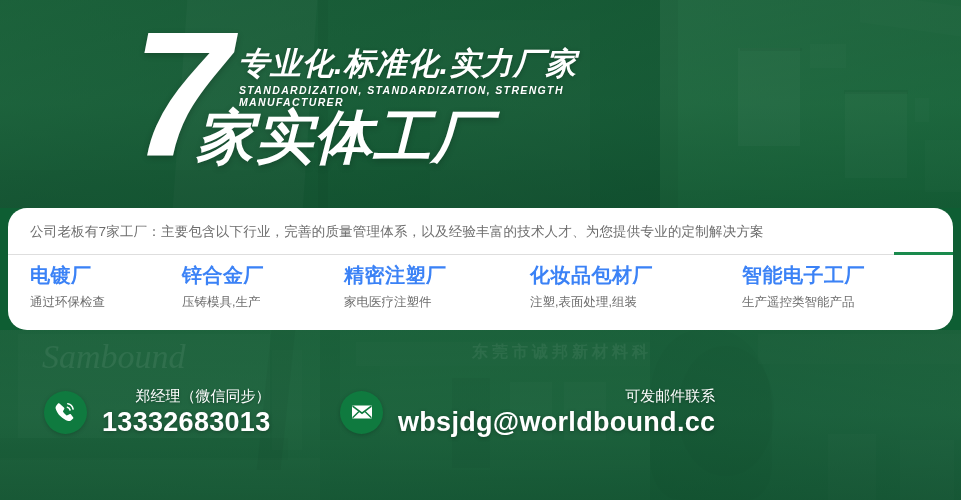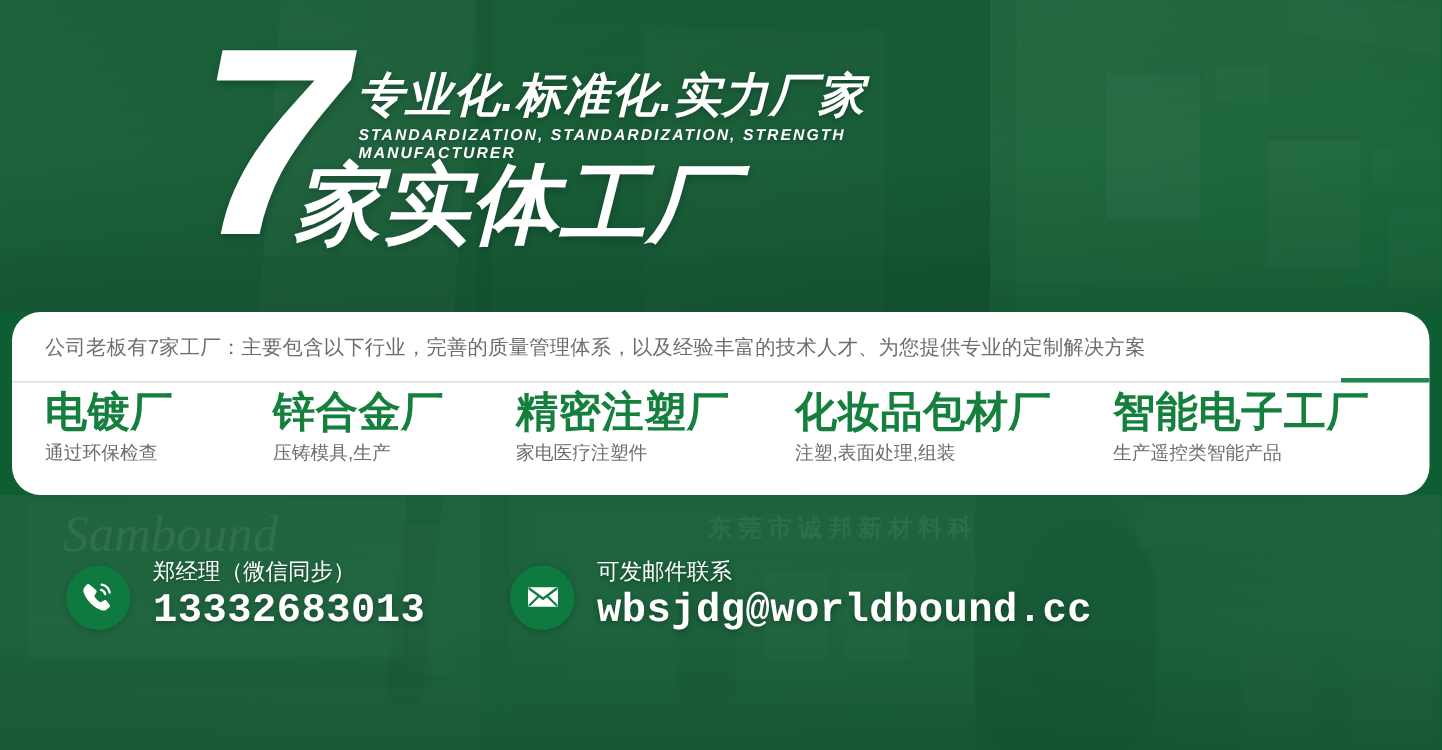--- a/index.html
+++ b/index.html
@@ -57,7 +57,7 @@
   .panel-rule-accent{position:absolute;left:886px;top:44px;width:59px;height:3px;background:#1a8a4d;}
   .cats{position:absolute;left:0;top:52px;width:945px;height:62px;}
   .cat{position:absolute;top:0;}
-  .cat-title{font-size:28px;font-weight:bold;color:#15803d;line-height:30px;white-space:nowrap;
+  .cat-title{font-size:20px;font-weight:bold;color:#3b82f6;line-height:30px;white-space:nowrap;
         letter-spacing:.5px;}
   .cat-sub{font-size:12.5px;color:#6d6d6d;line-height:16px;white-space:nowrap;margin-top:4px;}
 

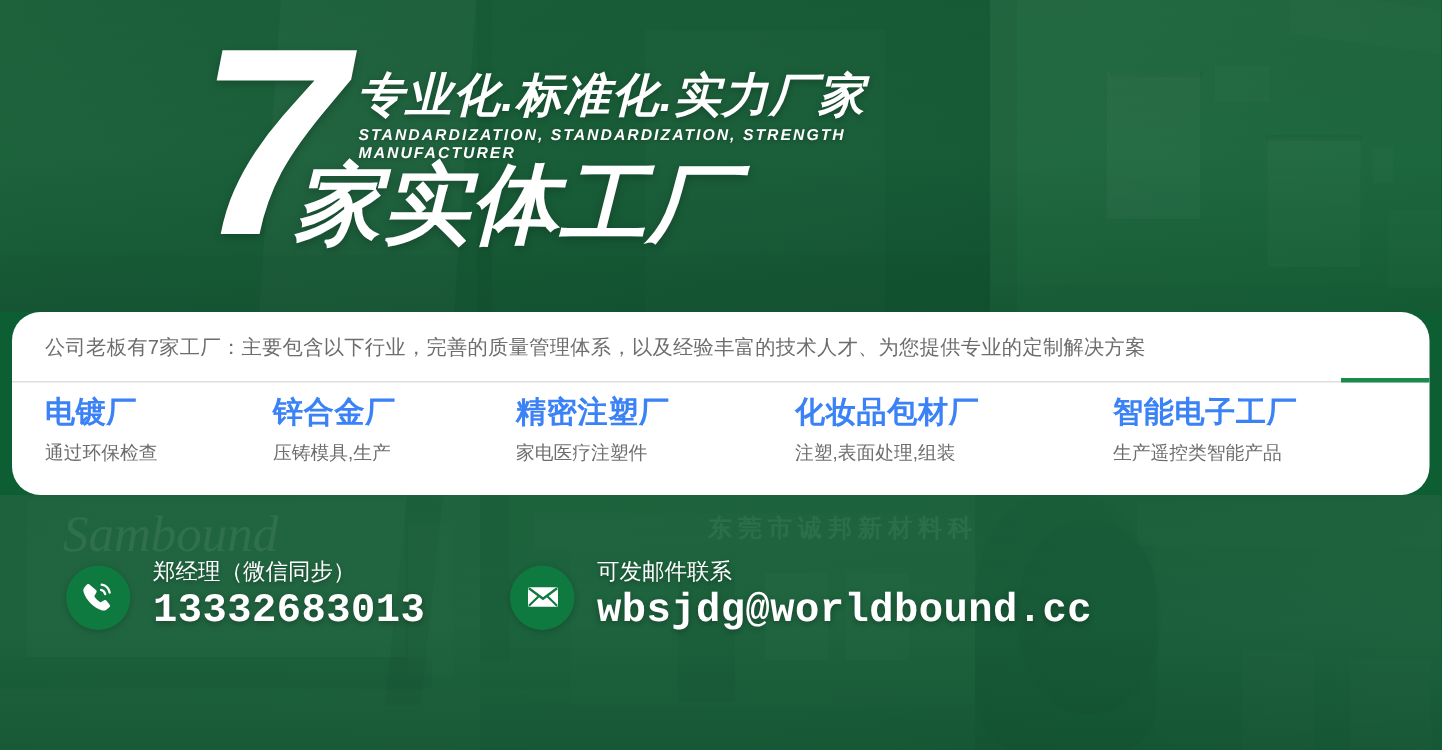--- a/index.html
+++ b/index.html
@@ -62,7 +62,7 @@
   .cat-sub{font-size:12.5px;color:#6d6d6d;line-height:16px;white-space:nowrap;margin-top:4px;}
 
   
-  .contact{position:absolute;left:0;top:372px;width:780px;height:75px;}
+  .contact{position:absolute;left:0;top:386px;width:780px;height:75px;text-align:right;}
   .c-item{position:absolute;top:0;display:flex;align-items:center;}
   .c-circle{width:43px;height:43px;border-radius:50%;background:#0f7a3f;
         display:flex;align-items:center;justify-content:center;flex:0 0 auto;

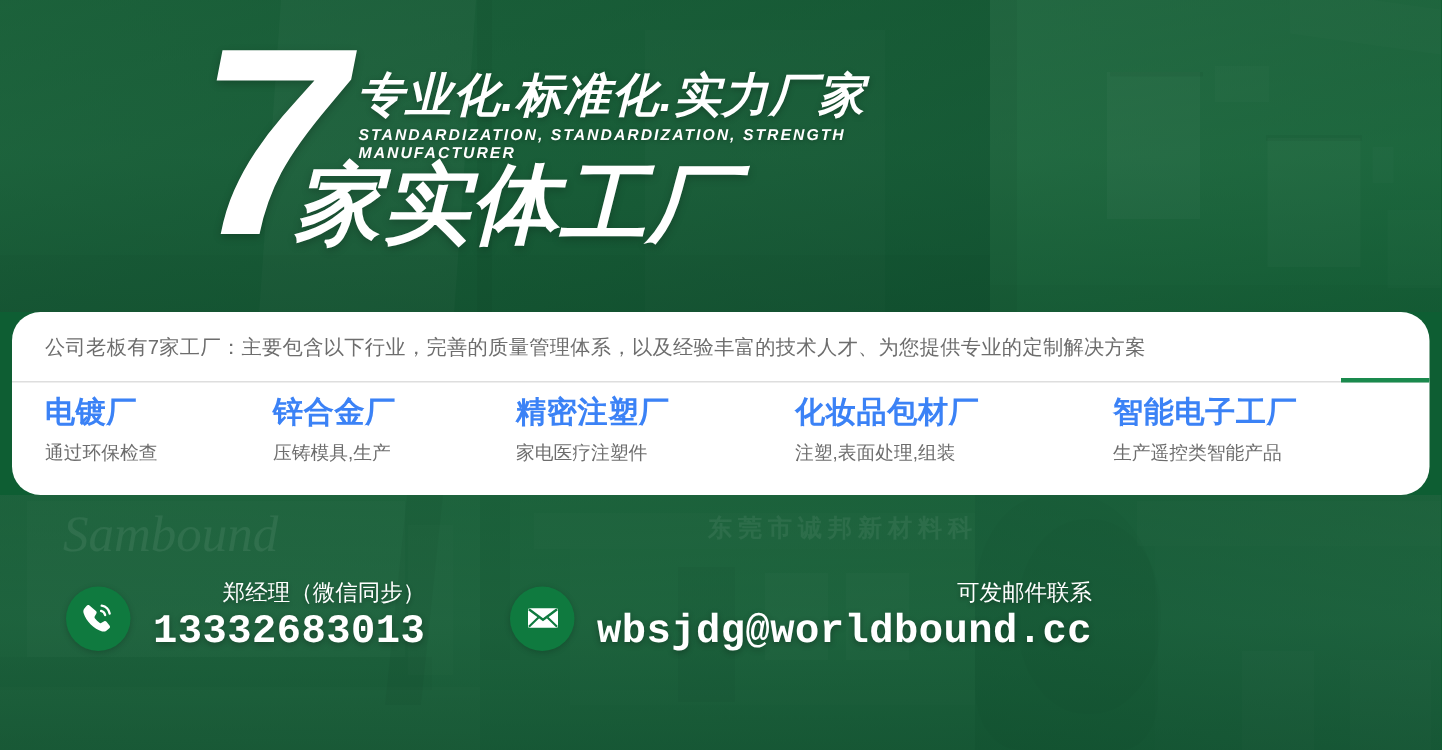--- a/index.html
+++ b/index.html
@@ -71,7 +71,7 @@
   .c-label{font-size:15px;color:#fff;line-height:20px;white-space:nowrap;
         text-shadow:0 1px 3px rgba(0,0,0,.3);}
   .c-value{font-size:27px;font-weight:bold;color:#fff;line-height:32px;white-space:nowrap;
-        text-shadow:0 1px 4px rgba(0,0,0,.3);letter-spacing:.3px;font-family:Liberation Mono, monospace;}
+        text-shadow:0 1px 4px rgba(0,0,0,.3);letter-spacing:.3px;}
 </style>
 </head>
 <body>

